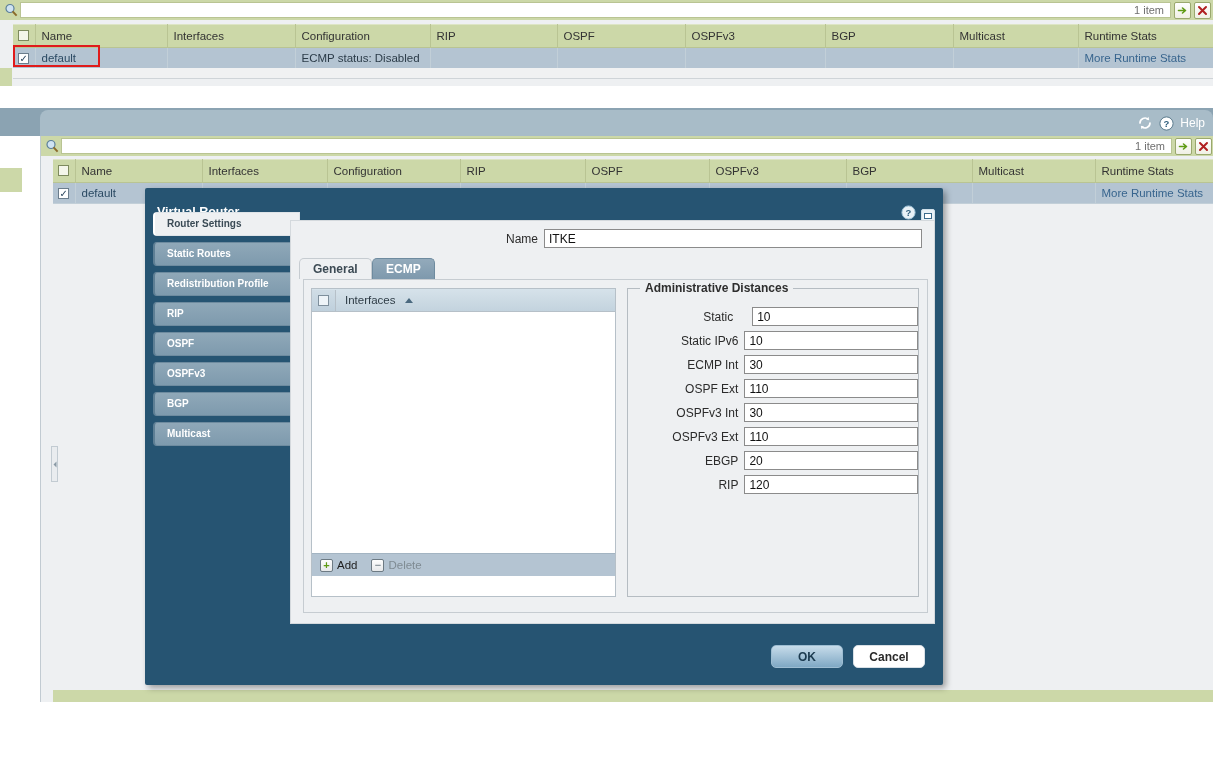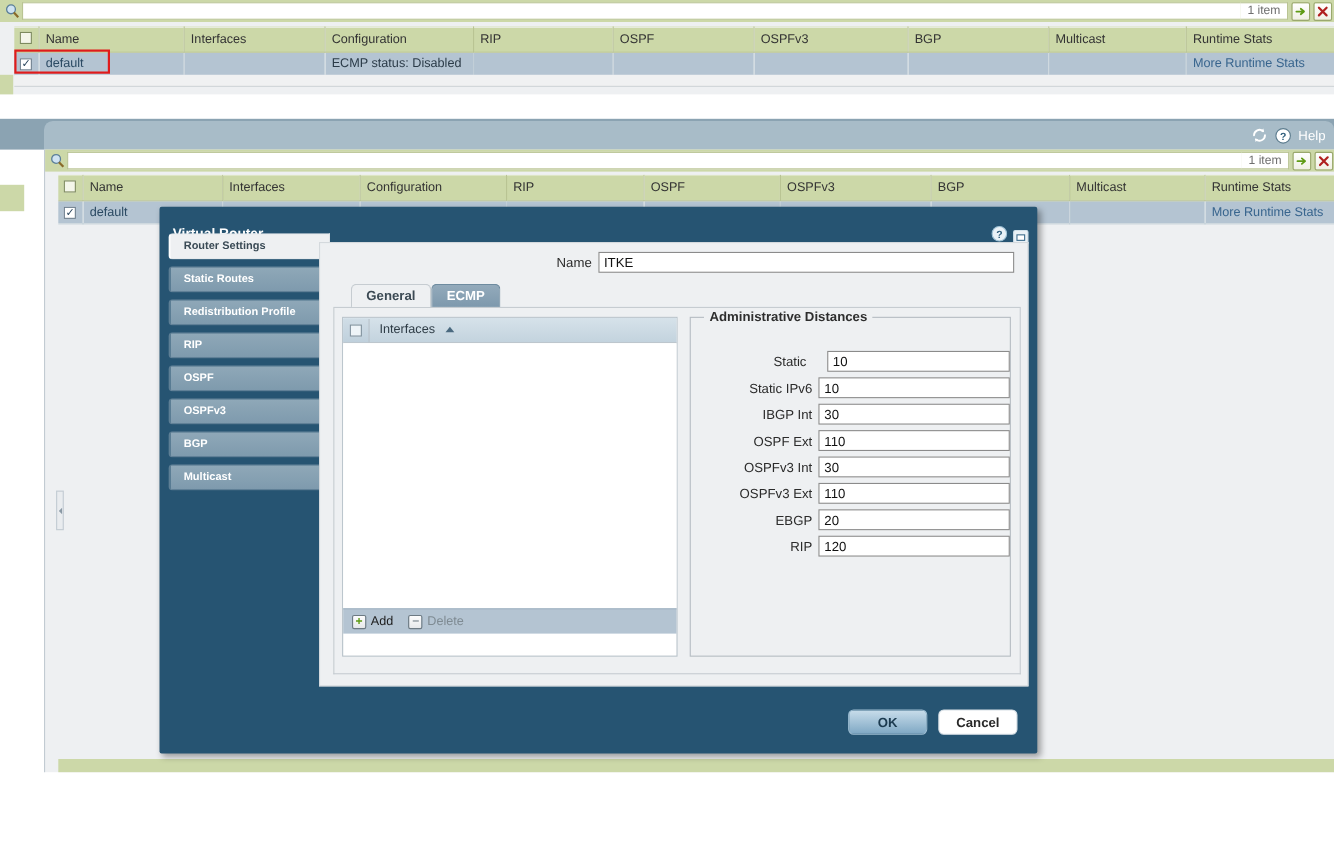--- a/index.html
+++ b/index.html
@@ -295,7 +295,7 @@
   }
 
   #tabstrip {
-    position:absolute; left: 28px; top: 37px; width: 625px; height: 22px;
+    position:absolute; left: 8px; top: 37px; width: 625px; height: 22px;
   }
   .tab {
     display:inline-block;

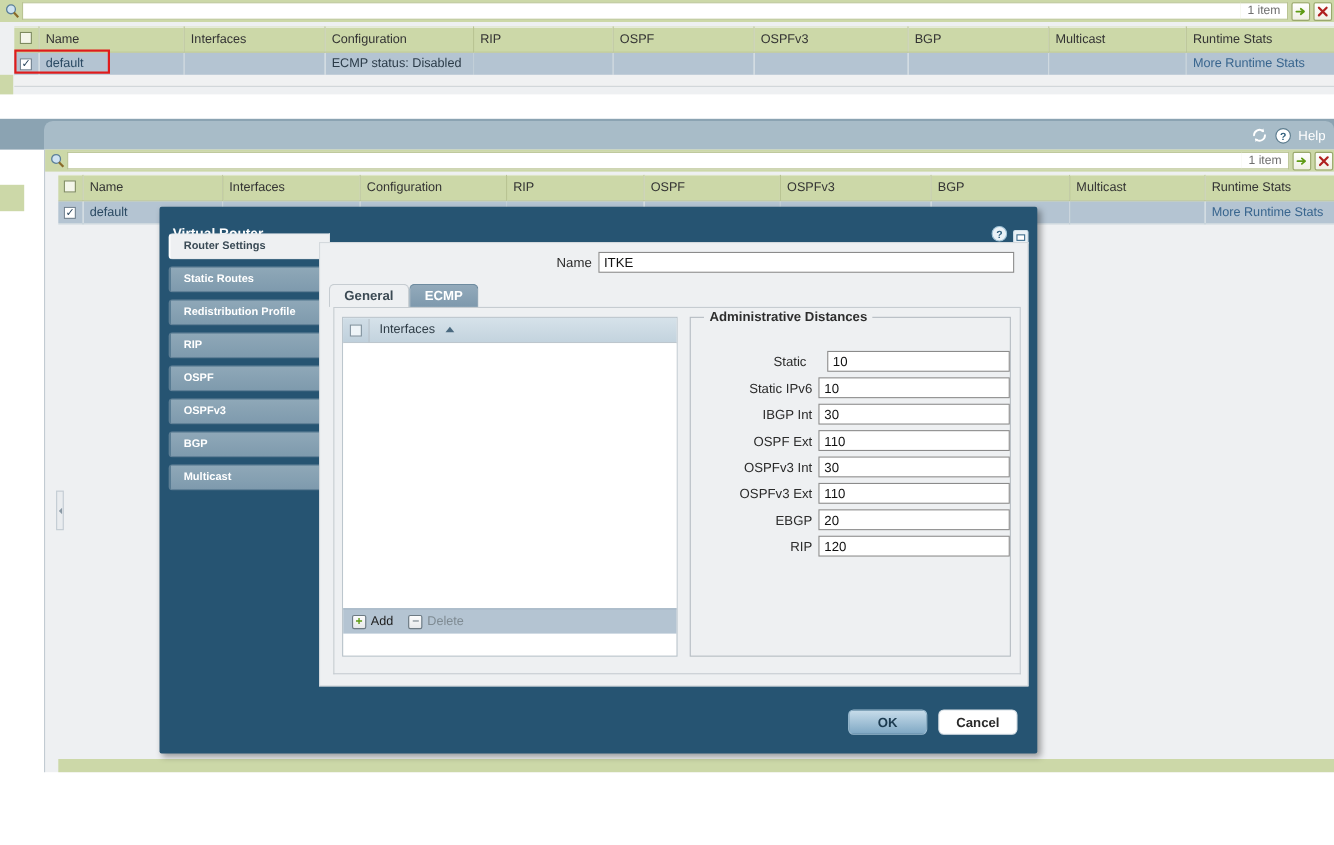--- a/index.html
+++ b/index.html
@@ -423,7 +423,7 @@
     display:flex; align-items:center;
     margin-top: 5px;
   }
-  .adm-row:first-of-type { margin-top: 30px; gap: 13px; }
+  .adm-row:first-of-type { margin-top: 18px; gap: 13px; }
   .adm-label {
     width: 118px; text-align:right; padding-right: 6px;
     font-size: 12px; color:#2b2b2b;

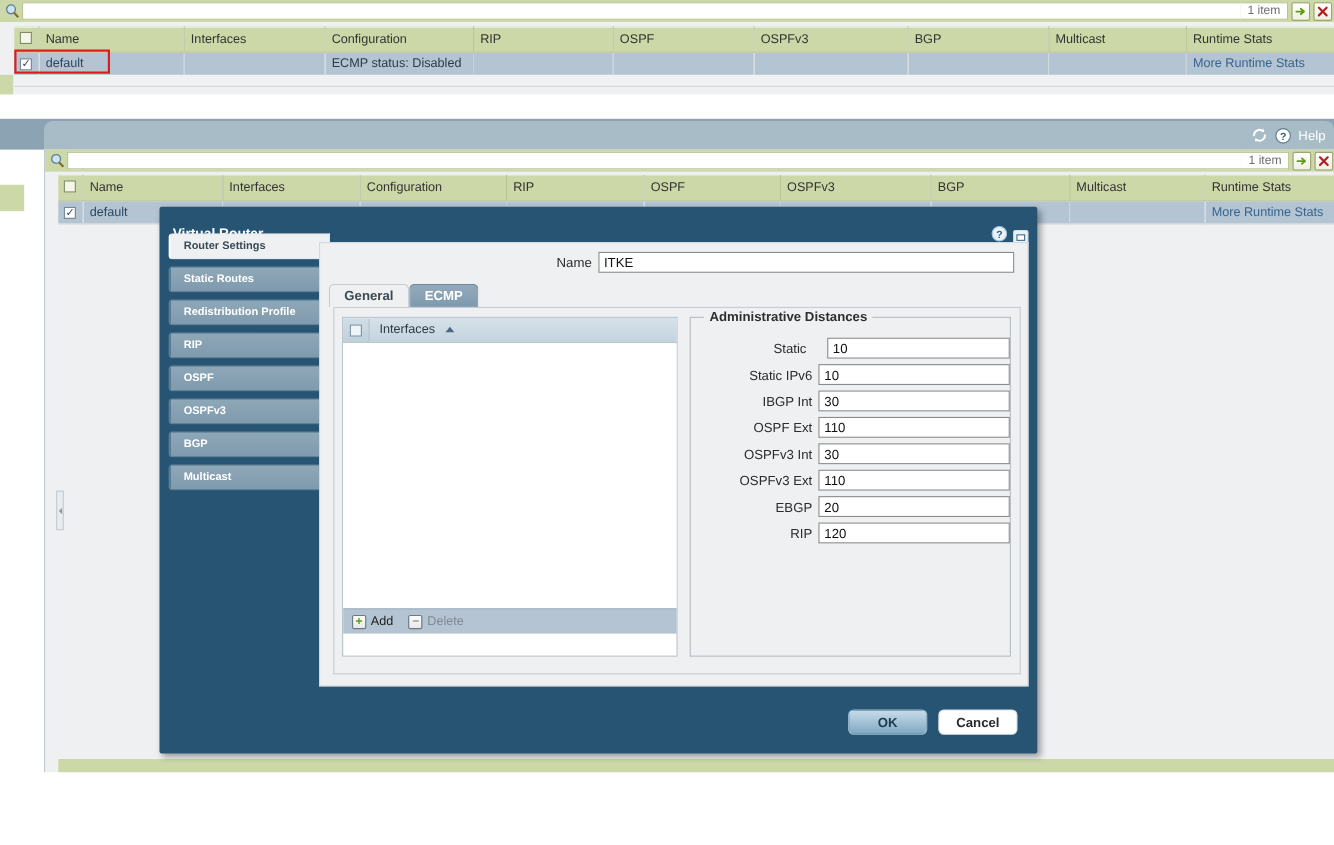--- a/index.html
+++ b/index.html
@@ -751,7 +751,7 @@
             <input class="adm-input" value="10" style="">
           </div>
           <div class="adm-row">
-            <span class="adm-label">IBGP Int</span>
+            <span class="adm-label">ECMP Int</span>
             <input class="adm-input" value="30" style="">
           </div>
           <div class="adm-row">

